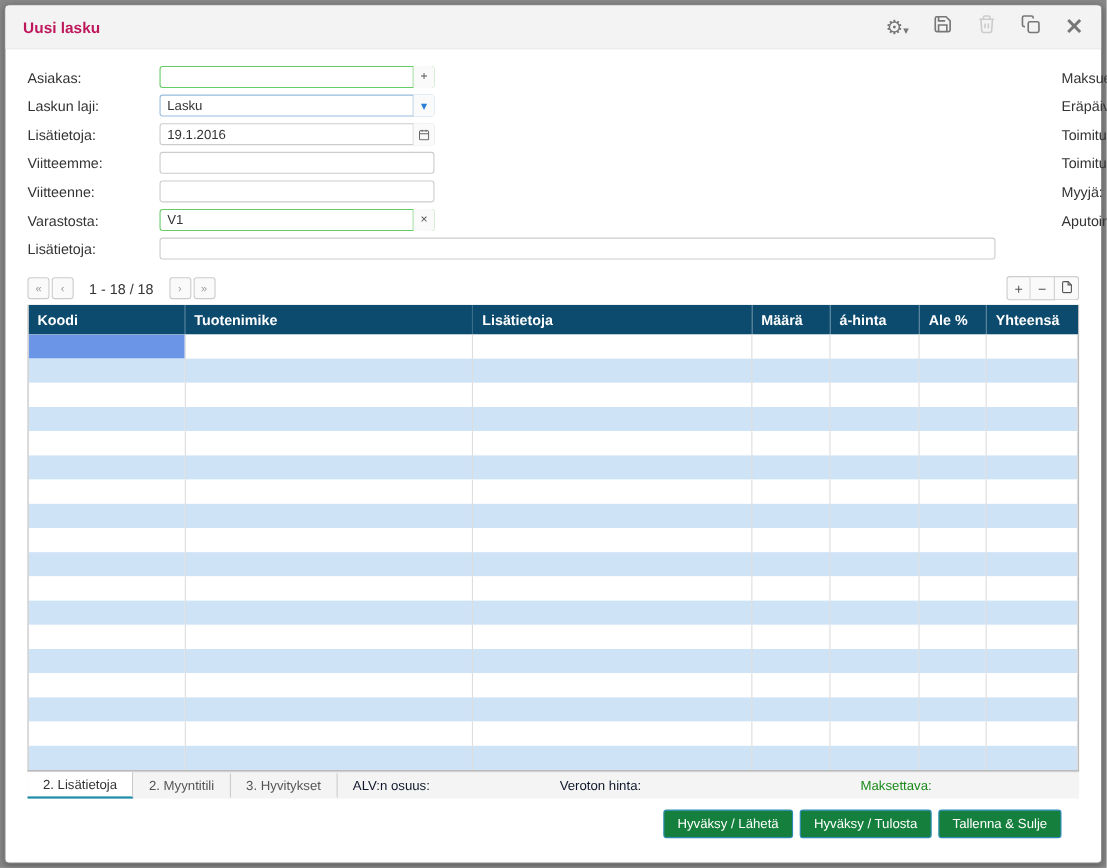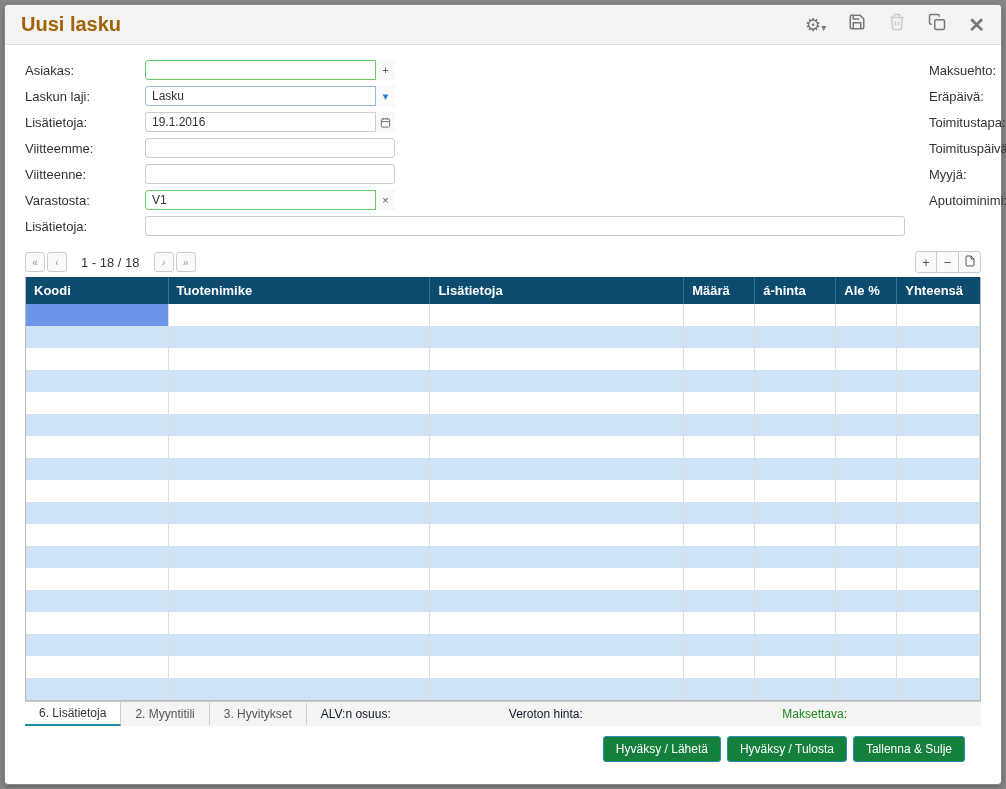--- a/index.html
+++ b/index.html
@@ -33,9 +33,9 @@
     border-radius: 4px 4px 0 0;
   }
   .titlebar h1 {
-    font-size: 20px;
+    font-size: 14px;
     font-weight: 600;
-    color: #a16207;
+    color: #be185d;
     flex: 1;
   }
   .titlebar .tools { display: flex; gap: 14px; align-items: center; }

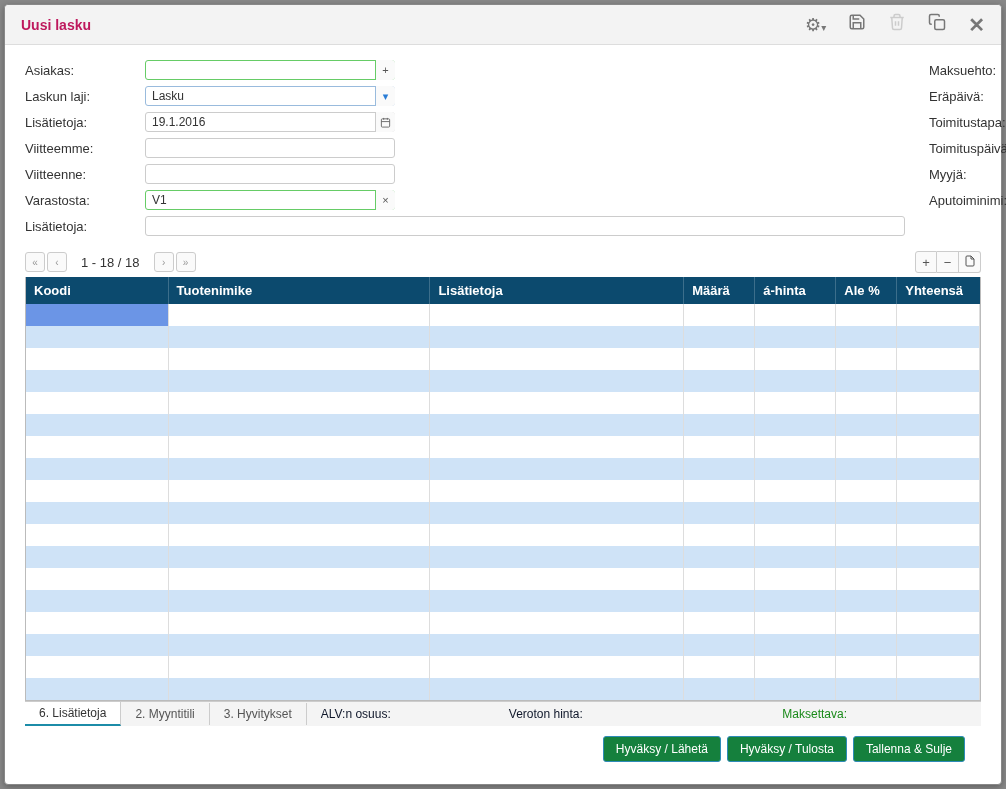--- a/index.html
+++ b/index.html
@@ -45,7 +45,7 @@
   }
   .titlebar .tools button.disabled { color: #ccc; cursor: default; }
   .content { padding: 14px 20px 10px 20px; flex: 1; display: flex; flex-direction: column; }
-  .form-area { display: flex; gap: 24px; }
+  .form-area { display: flex; gap: 60px; }
   .col { flex: 1; }
   .field { display: flex; align-items: center; margin-bottom: 4px; min-height: 22px; }
   .field label { width: 120px; color: #333; font-size: 13px; }

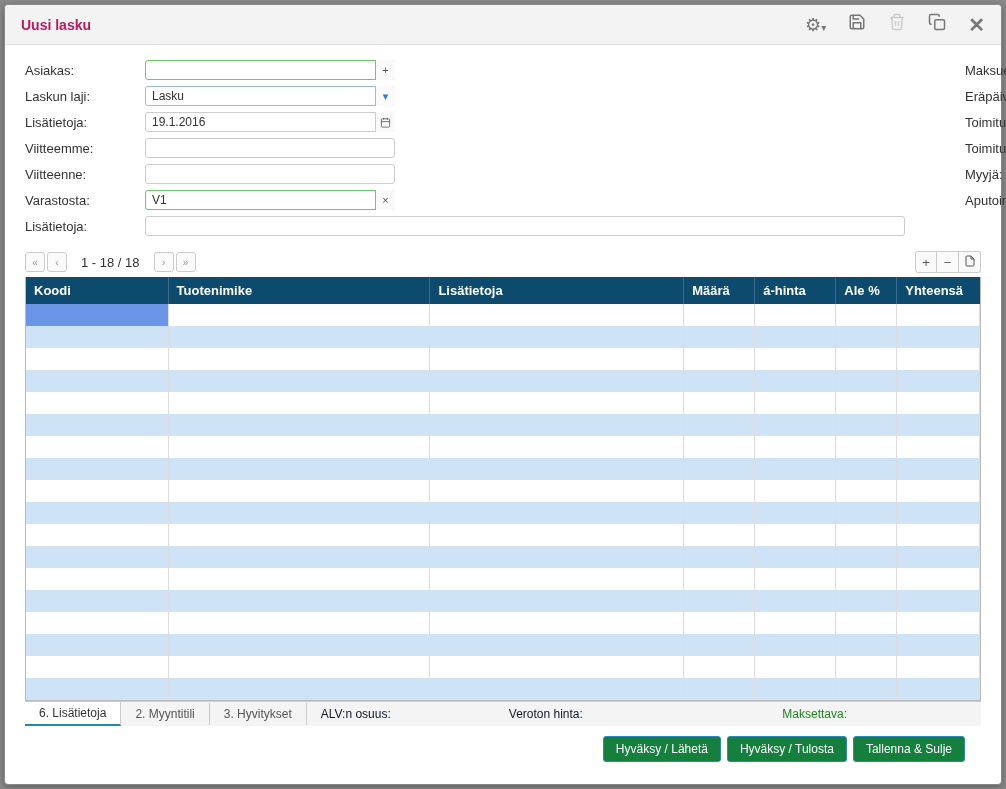--- a/index.html
+++ b/index.html
@@ -435,7 +435,7 @@
     </div>
 
     <div class="bottom-tabs">
-      <div class="tab active">6. Lisätietoja</div>
+      <div class="tab active">2. Lisätietoja</div>
       <div class="tab">2. Myyntitili</div>
       <div class="tab">3. Hyvitykset</div>
       <div class="info">ALV:n osuus:</div>

